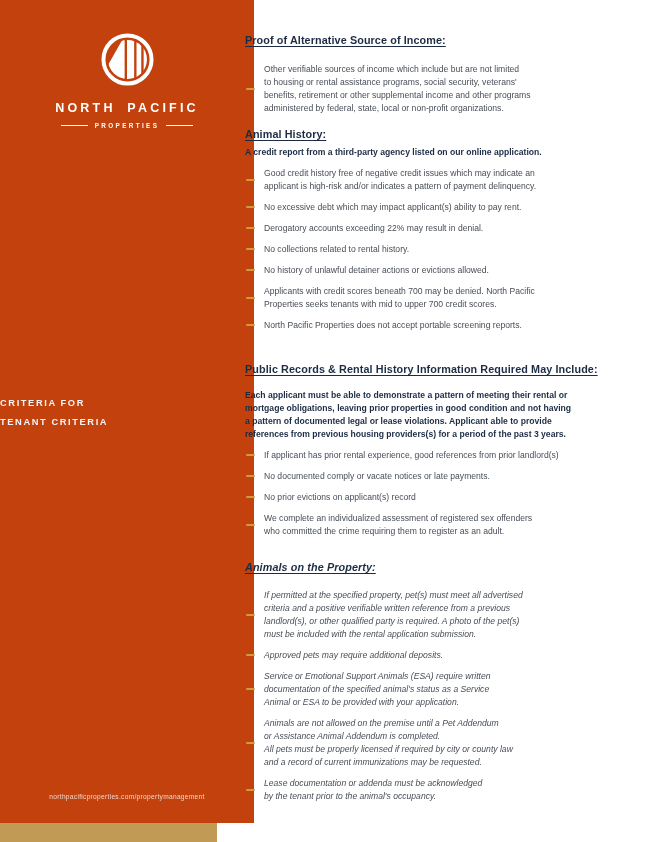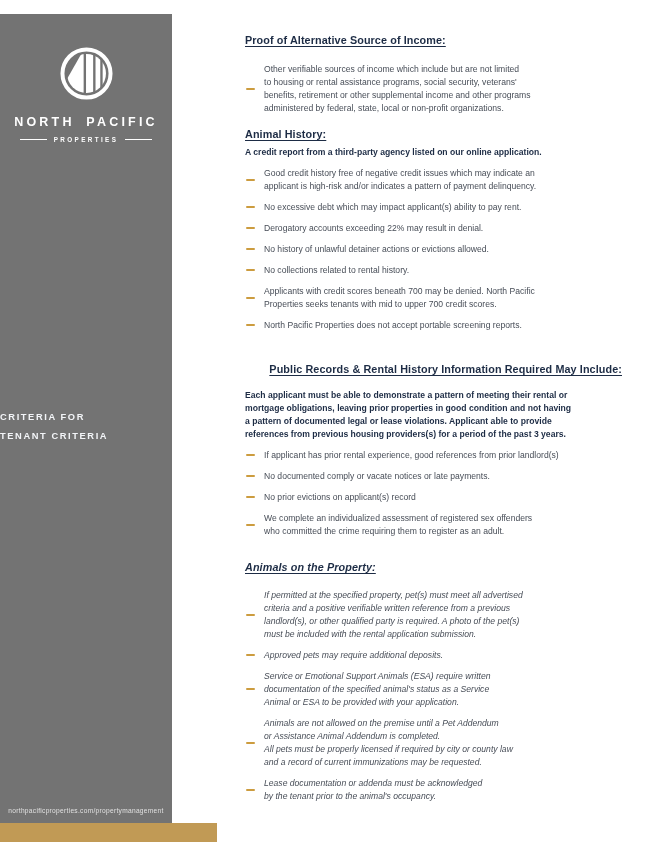--- a/index.html
+++ b/index.html
@@ -9,8 +9,8 @@
   }
   
   .sidebar{
-    position:absolute;left:0;top:14px;width:172px;height:823px;
-    background:#737373;
+    position:absolute;left:0;top:0;width:254px;height:823px;
+    background:#c2410c;
   }
   .gold-band{
     position:absolute;left:0;top:823px;width:217px;height:19px;

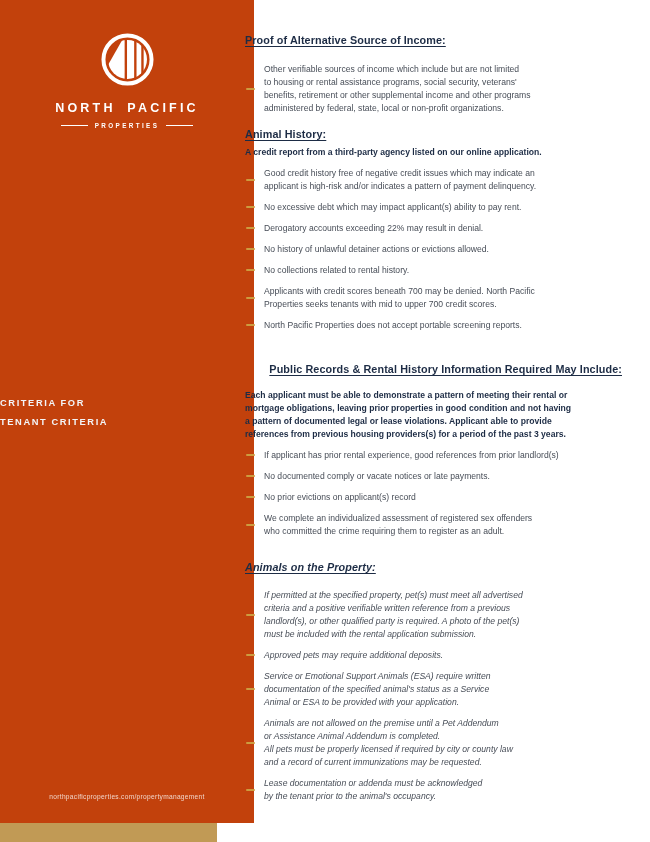--- a/index.html
+++ b/index.html
@@ -147,12 +147,12 @@
 
         <li class="bullet">
           <span class="dash"></span>
+          <span class="bullet-text">No collections related to rental history.</span>
+        </li>
+
+        <li class="bullet">
+          <span class="dash"></span>
           <span class="bullet-text">No history of unlawful detainer actions or evictions allowed.</span>
-        </li>
-
-        <li class="bullet">
-          <span class="dash"></span>
-          <span class="bullet-text">No collections related to rental history.</span>
         </li>
 
         <li class="bullet">

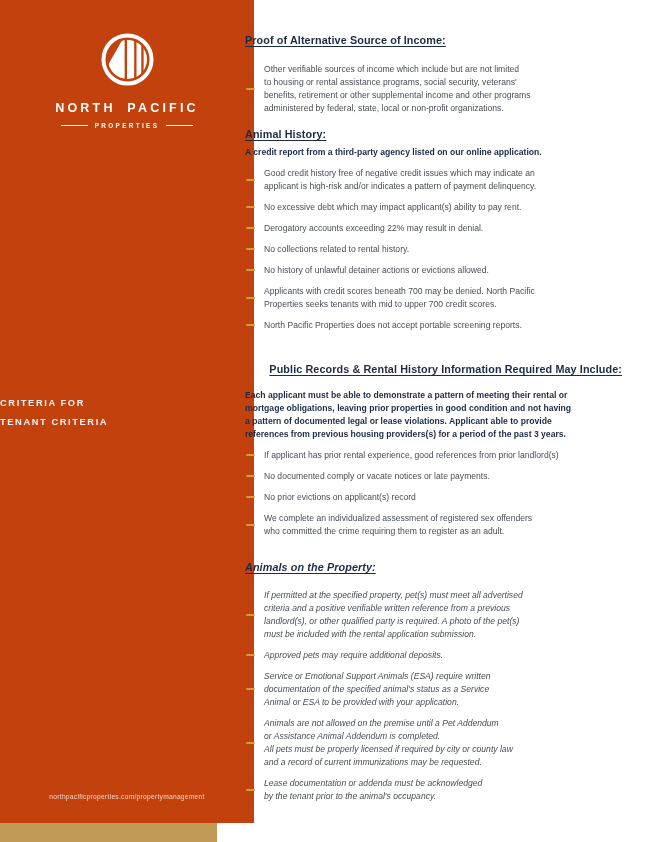--- a/index.html
+++ b/index.html
@@ -51,7 +51,7 @@
   }
   .sec:nth-of-type(1) .sec-heading{margin-bottom:15px;}
   .sec:nth-of-type(2) .sec-heading{margin-bottom:4px;}
-  .sec:nth-of-type(3) .sec-heading{margin-bottom:12px;text-align:right;}
+  .sec:nth-of-type(3) .sec-heading{margin-bottom:12px;}
   .sec:nth-of-type(4) .sec-heading{margin-bottom:14px;}
   .sec-intro{
     margin:0 0 8px 0;color:#1D2C45;font-weight:700;font-size:8.6px;

